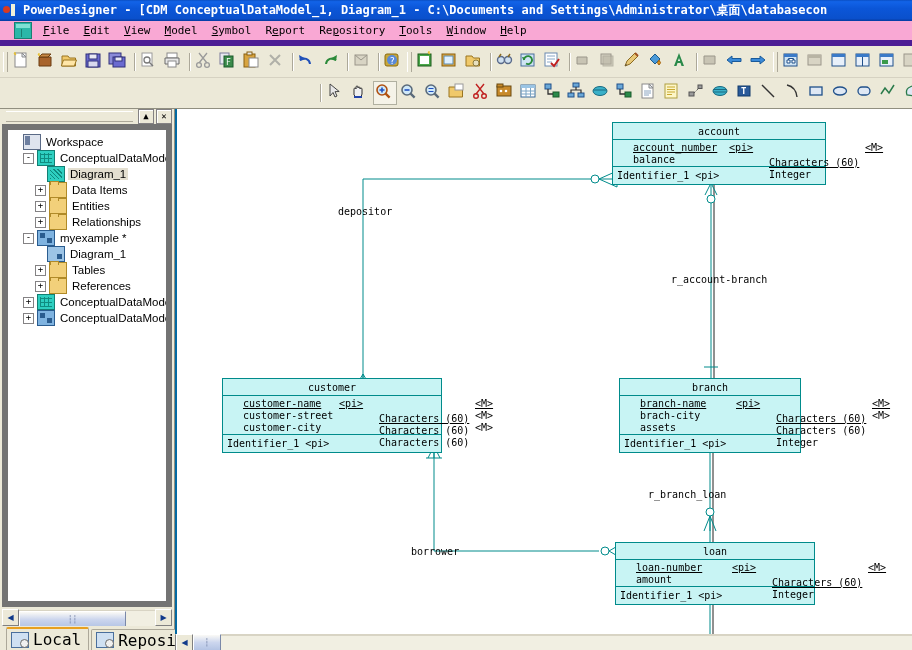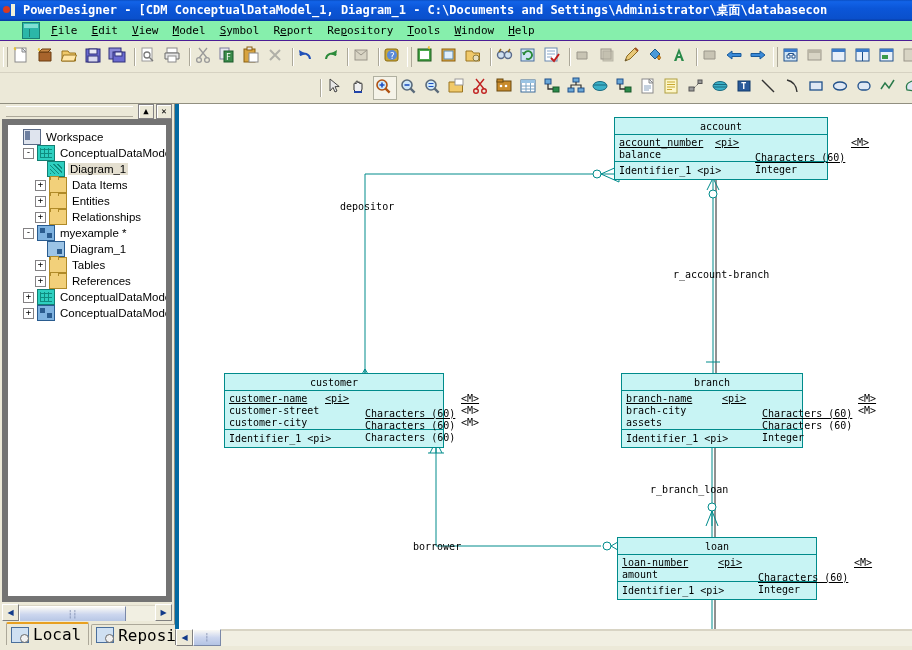--- a/index.html
+++ b/index.html
@@ -36,8 +36,8 @@
   #titletext{overflow:hidden;text-overflow:clip;}
   
   #menubar{
-    height:19px;background:#86efac;border-bottom:1px solid #4c1d95;
-    display:flex;align-items:center;padding-left:20px;
+    height:19px;background:#f9a8d4;border-bottom:6px solid #4c1d95;
+    display:flex;align-items:center;padding-left:12px;
     font-family:"DejaVu Sans Mono", monospace;font-size:11px;
   }
   #menubar .mdiicon{

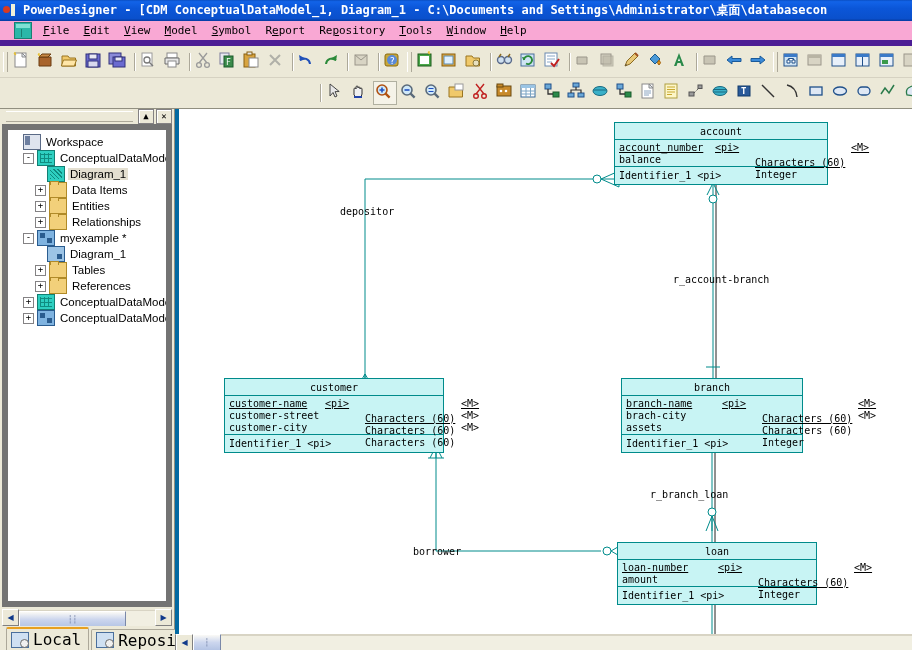--- a/index.html
+++ b/index.html
@@ -154,7 +154,7 @@
   
   #rightpanel{flex:1 1 auto;display:flex;flex-direction:column;background:#fff;}
   #canvaswrap{flex:1 1 auto;position:relative;background:#fff;overflow:hidden;
-    border-left:4px solid #0369a1;}
+    border-left:2px solid #0369a1;}
   #canvas{position:absolute;inset:0;}
   #canvasscroll{height:15px;display:flex;align-items:center;background:#ece9d8;
     border-top:1px solid #d8d4c4;border-left:1px solid #808080;}

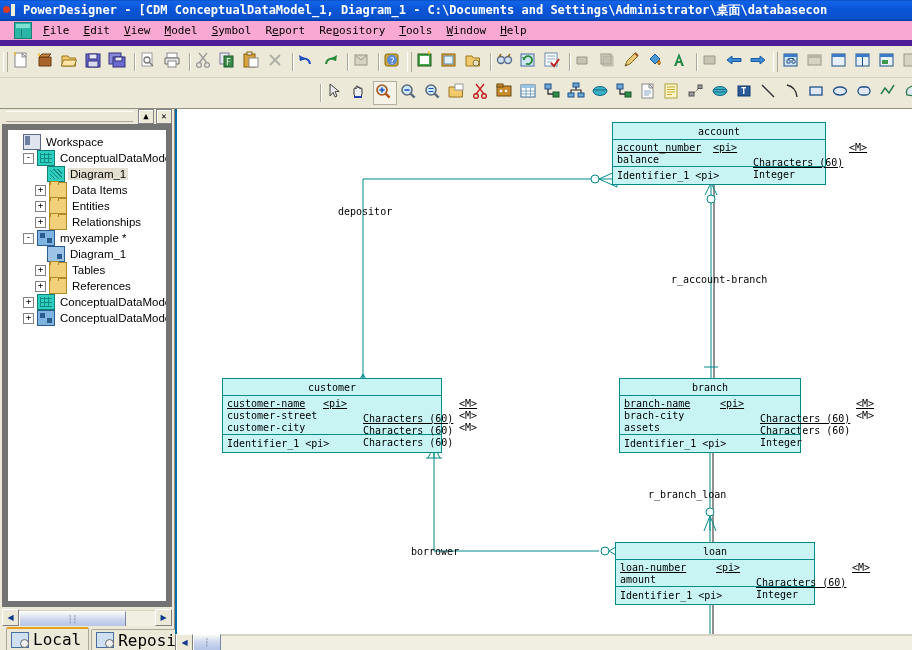--- a/index.html
+++ b/index.html
@@ -169,7 +169,7 @@
     border-bottom:1px solid #008b8b;
   }
   .ent .eattrs{padding:1px 0 1px 0;border-bottom:1px solid #008b8b;}
-  .ent .erow{display:flex;height:12px;align-items:center;padding-left:4px;white-space:nowrap;}
+  .ent .erow{display:flex;height:12px;align-items:center;padding-left:20px;white-space:nowrap;}
   .ent .an{width:96px;flex:0 0 auto;}
   .ent .pi{width:40px;flex:0 0 auto;}
   .ent .ty{width:96px;flex:0 0 auto;margin-top:30px;}

